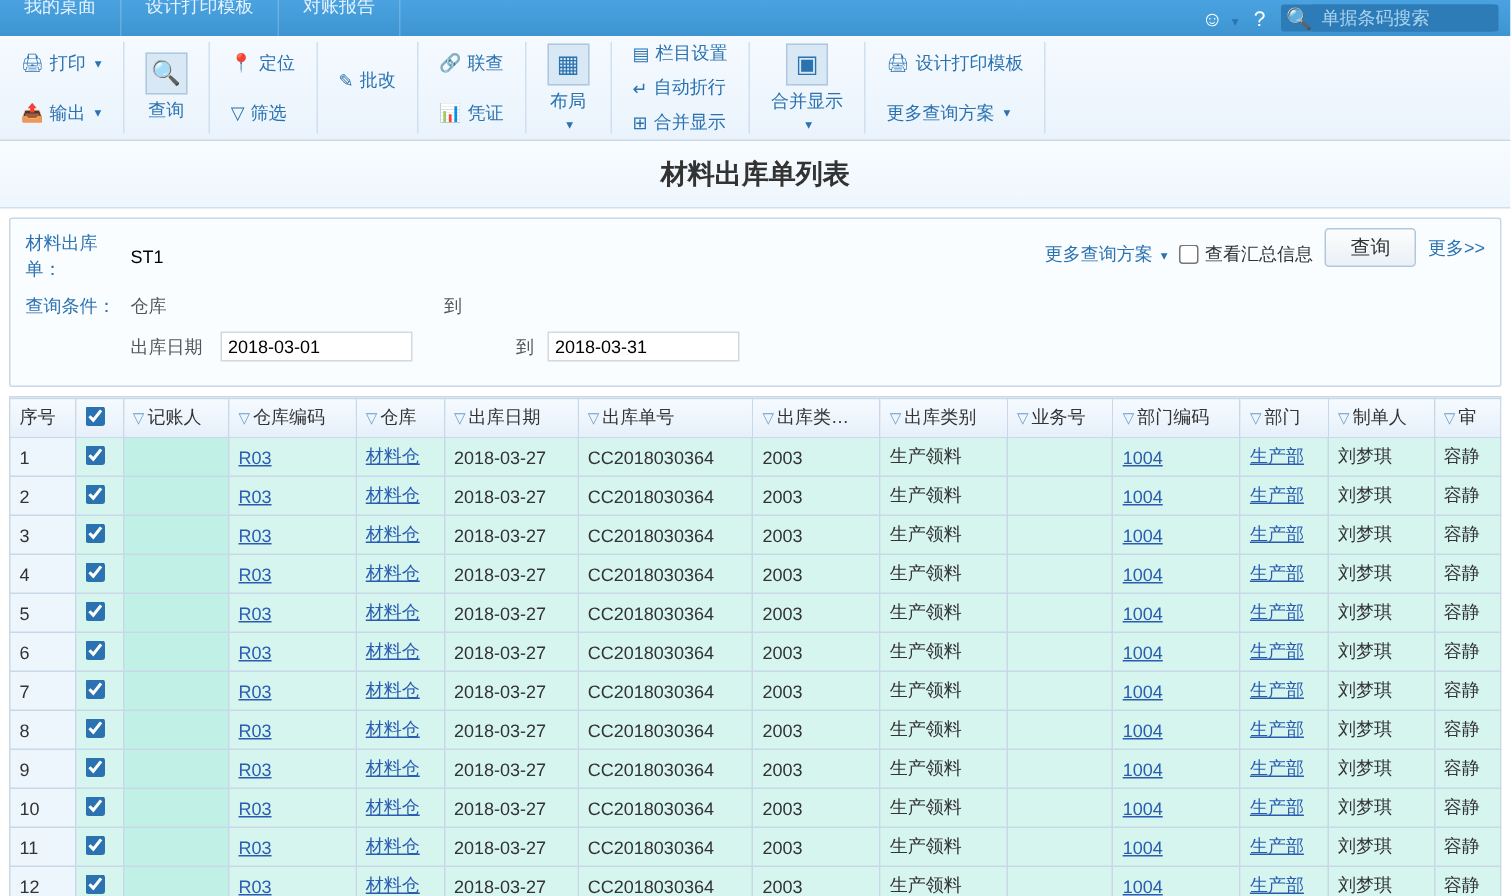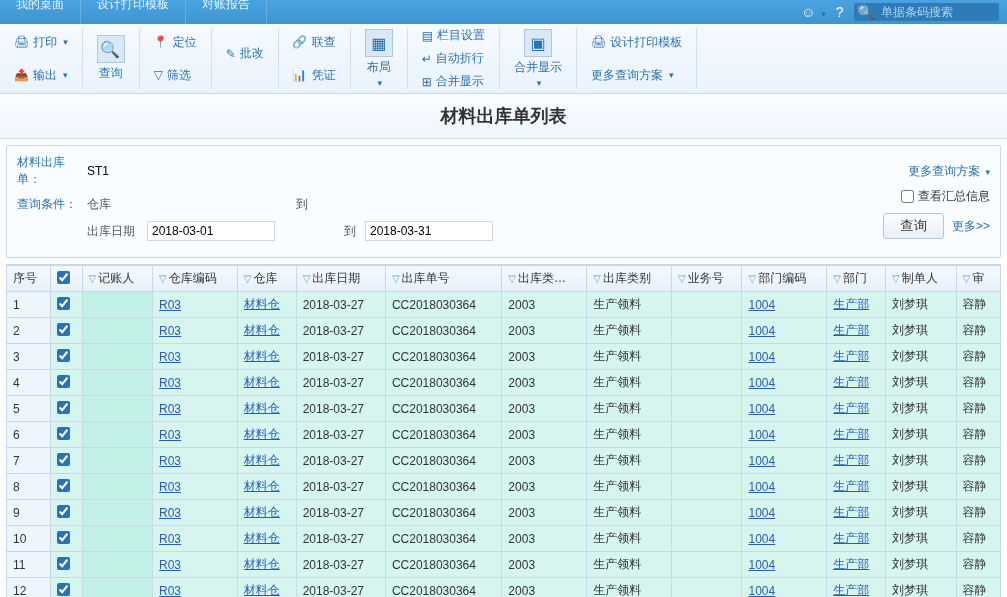--- a/index.html
+++ b/index.html
@@ -34,7 +34,7 @@
 .query-field-label { width: 60px; color: #555; }
 .query-input { border: 1px solid #d0d8e0; padding: 2px 4px; width: 128px; font-size: 12px; }
 .query-to { width: 30px; text-align: center; color: #555; }
-.query-right { position: absolute; right: 10px; top: 17px; display: flex; flex-direction: column; align-items: flex-end; gap: 8px; }
+.query-right { position: absolute; right: 10px; top: 6px; display: flex; flex-direction: row; align-items: flex-end; gap: 8px; }
 .more-plans { color: #2a72b0; cursor: pointer; }
 .chk-label { display: flex; align-items: center; gap: 4px; }
 .btn-query { border: 1px solid #b0c8dd; background: linear-gradient(#fdfdfd,#eaf0f6); padding: 3px 16px; border-radius: 3px; cursor: pointer; color: #333; }

